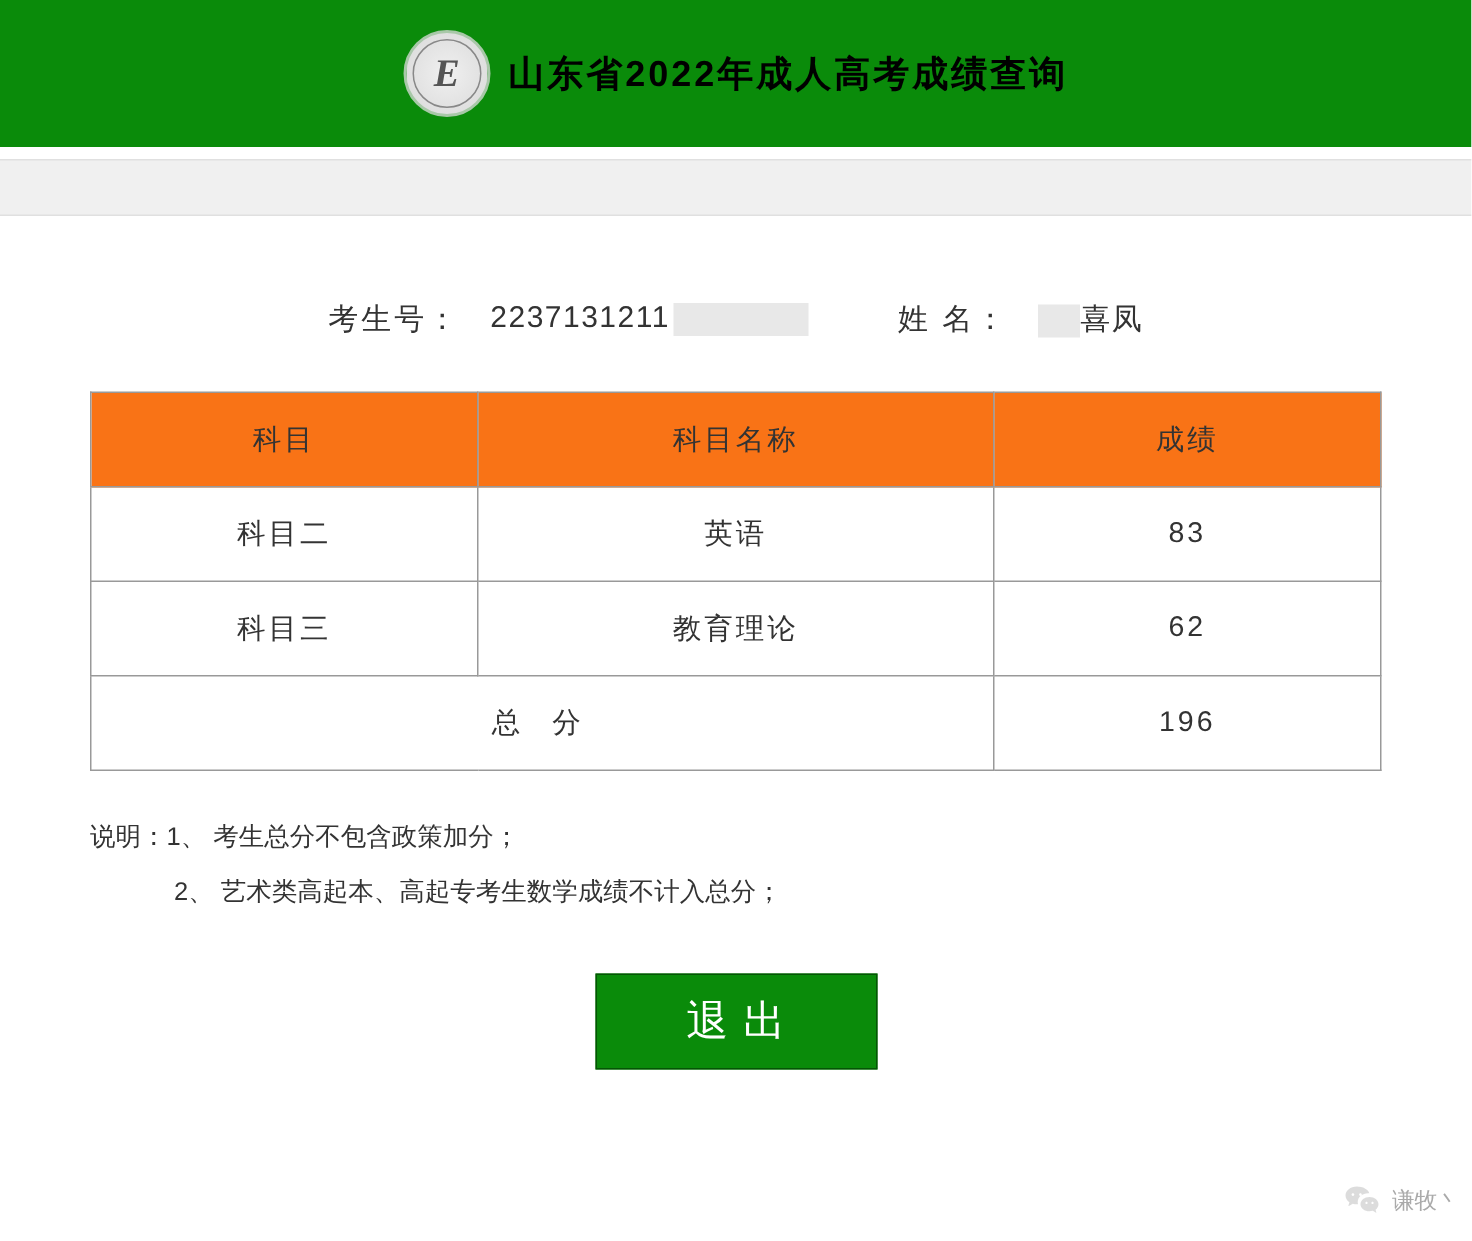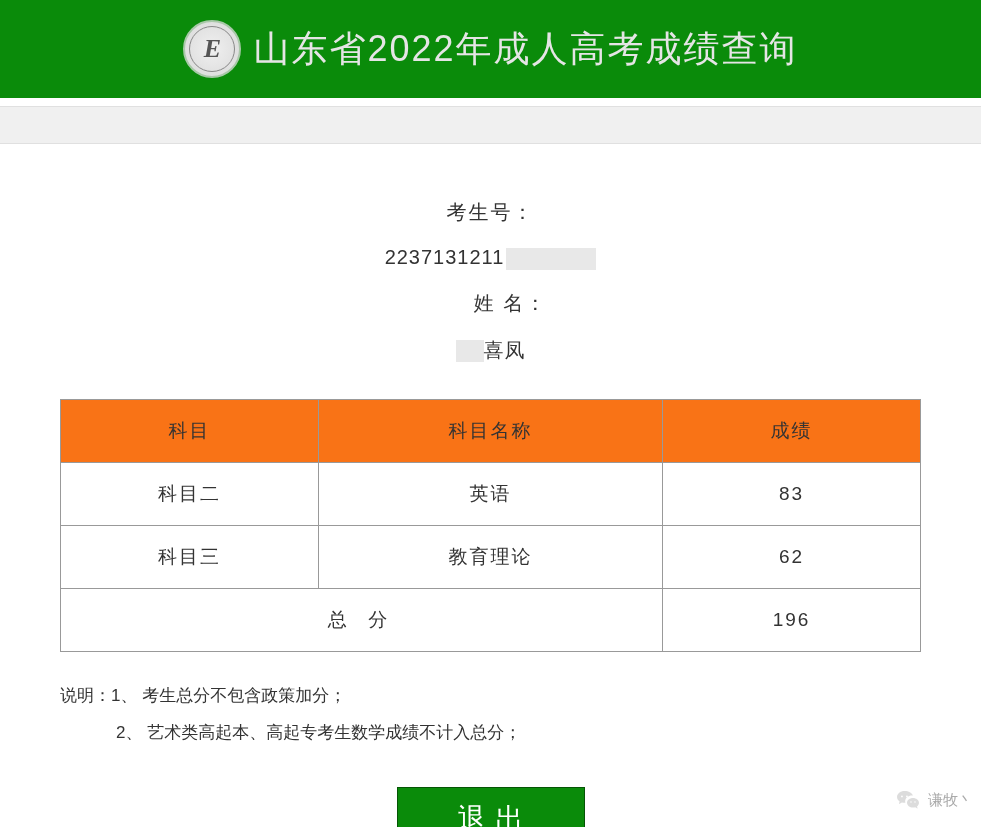--- a/index.html
+++ b/index.html
@@ -47,9 +47,9 @@
       font-family: Georgia, serif;
     }
     .header-title {
-      color: #e5e5e5;
-      font-size: 36px;
-      font-weight: 400;
+      color: #000000;
+      font-size: 24px;
+      font-weight: 700;
       letter-spacing: 2px;
     }
     .gray-bar {

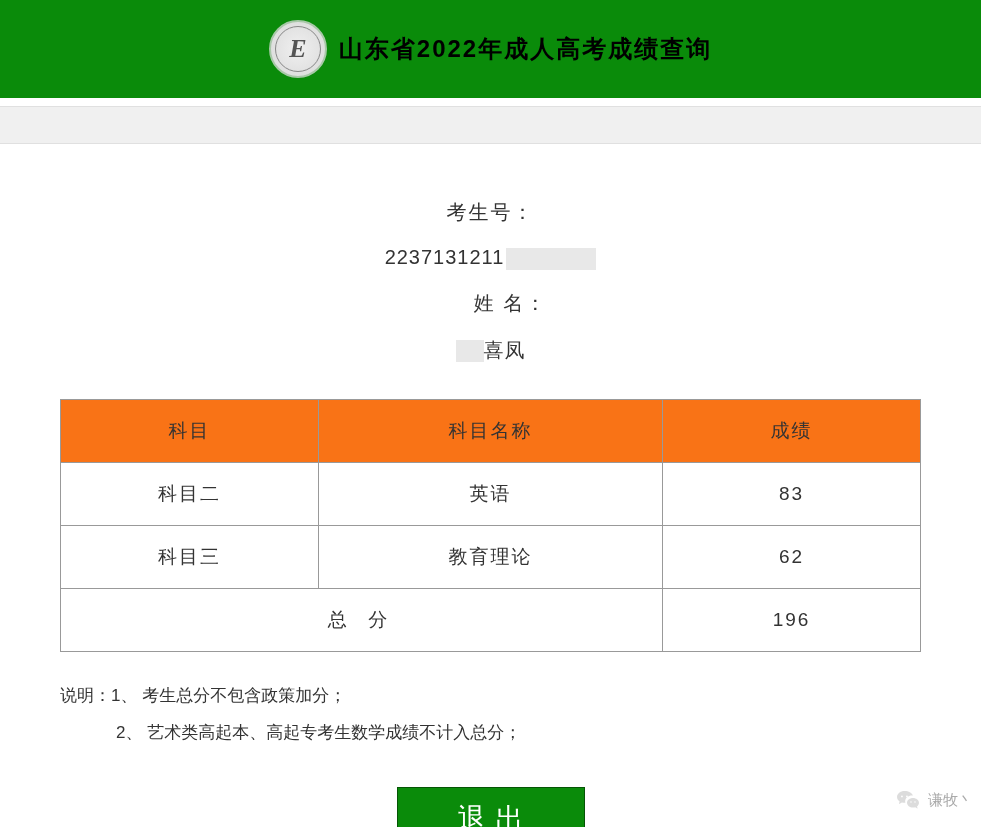--- a/index.html
+++ b/index.html
@@ -71,7 +71,6 @@
       margin-bottom: 35px;
       font-size: 20px;
       color: #333;
-      flex-direction: column;
     }
     .info-label {
       letter-spacing: 2px;

